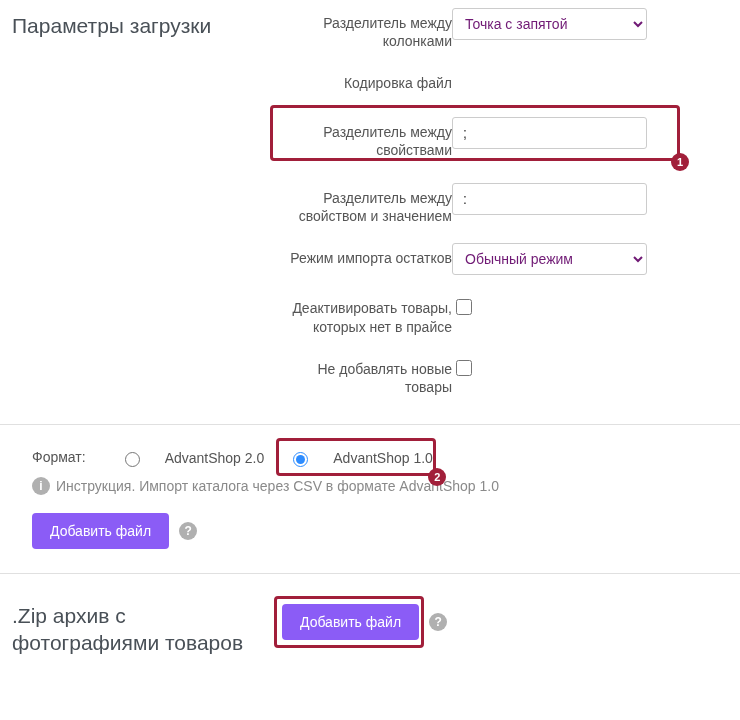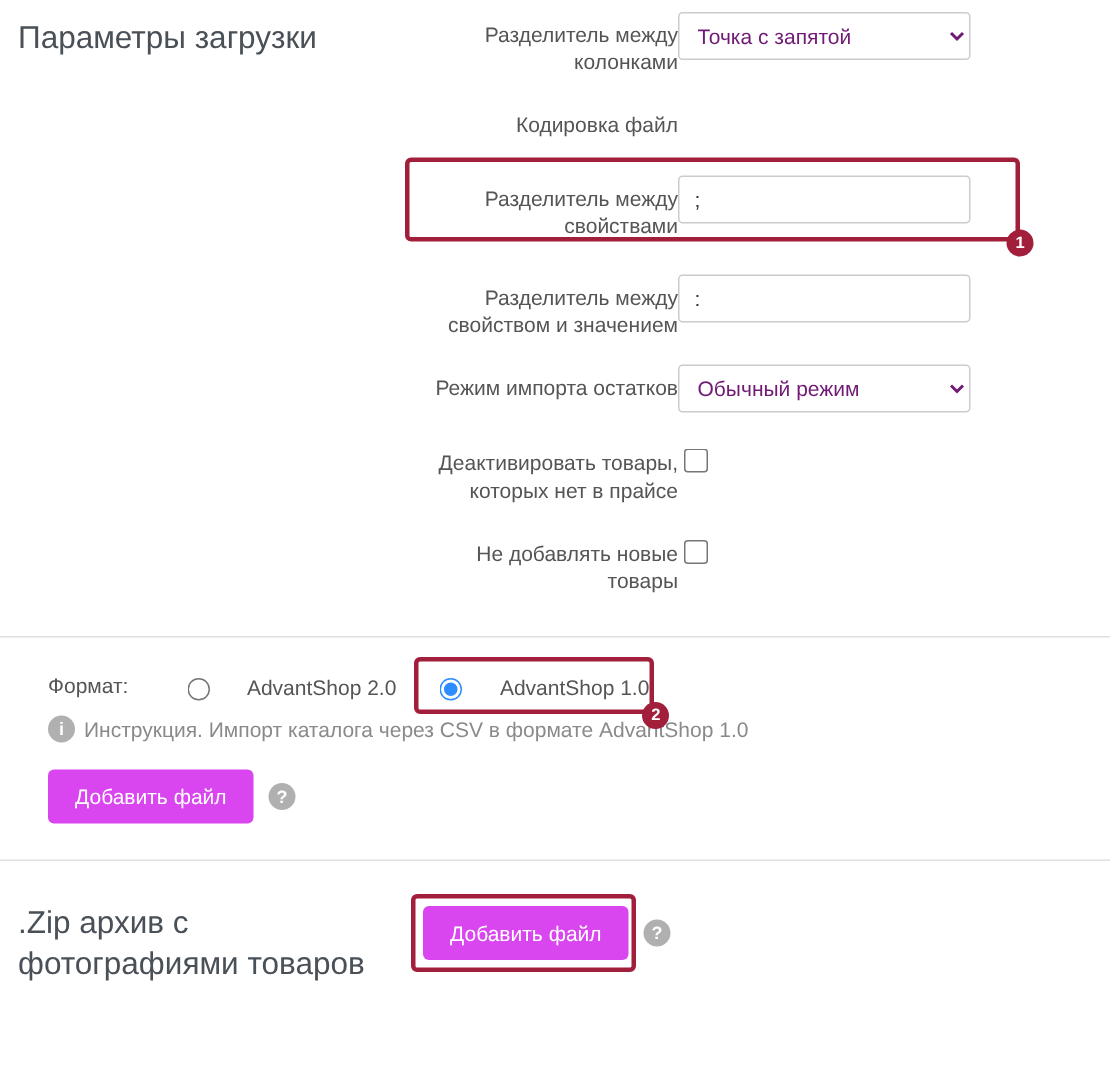--- a/index.html
+++ b/index.html
@@ -151,7 +151,7 @@
       justify-content: center;
     }
     .btn-primary {
-      background: #d946ef;
+      background: #8b5cf6;
       color: #fff;
       border: none;
       border-radius: 4px;

